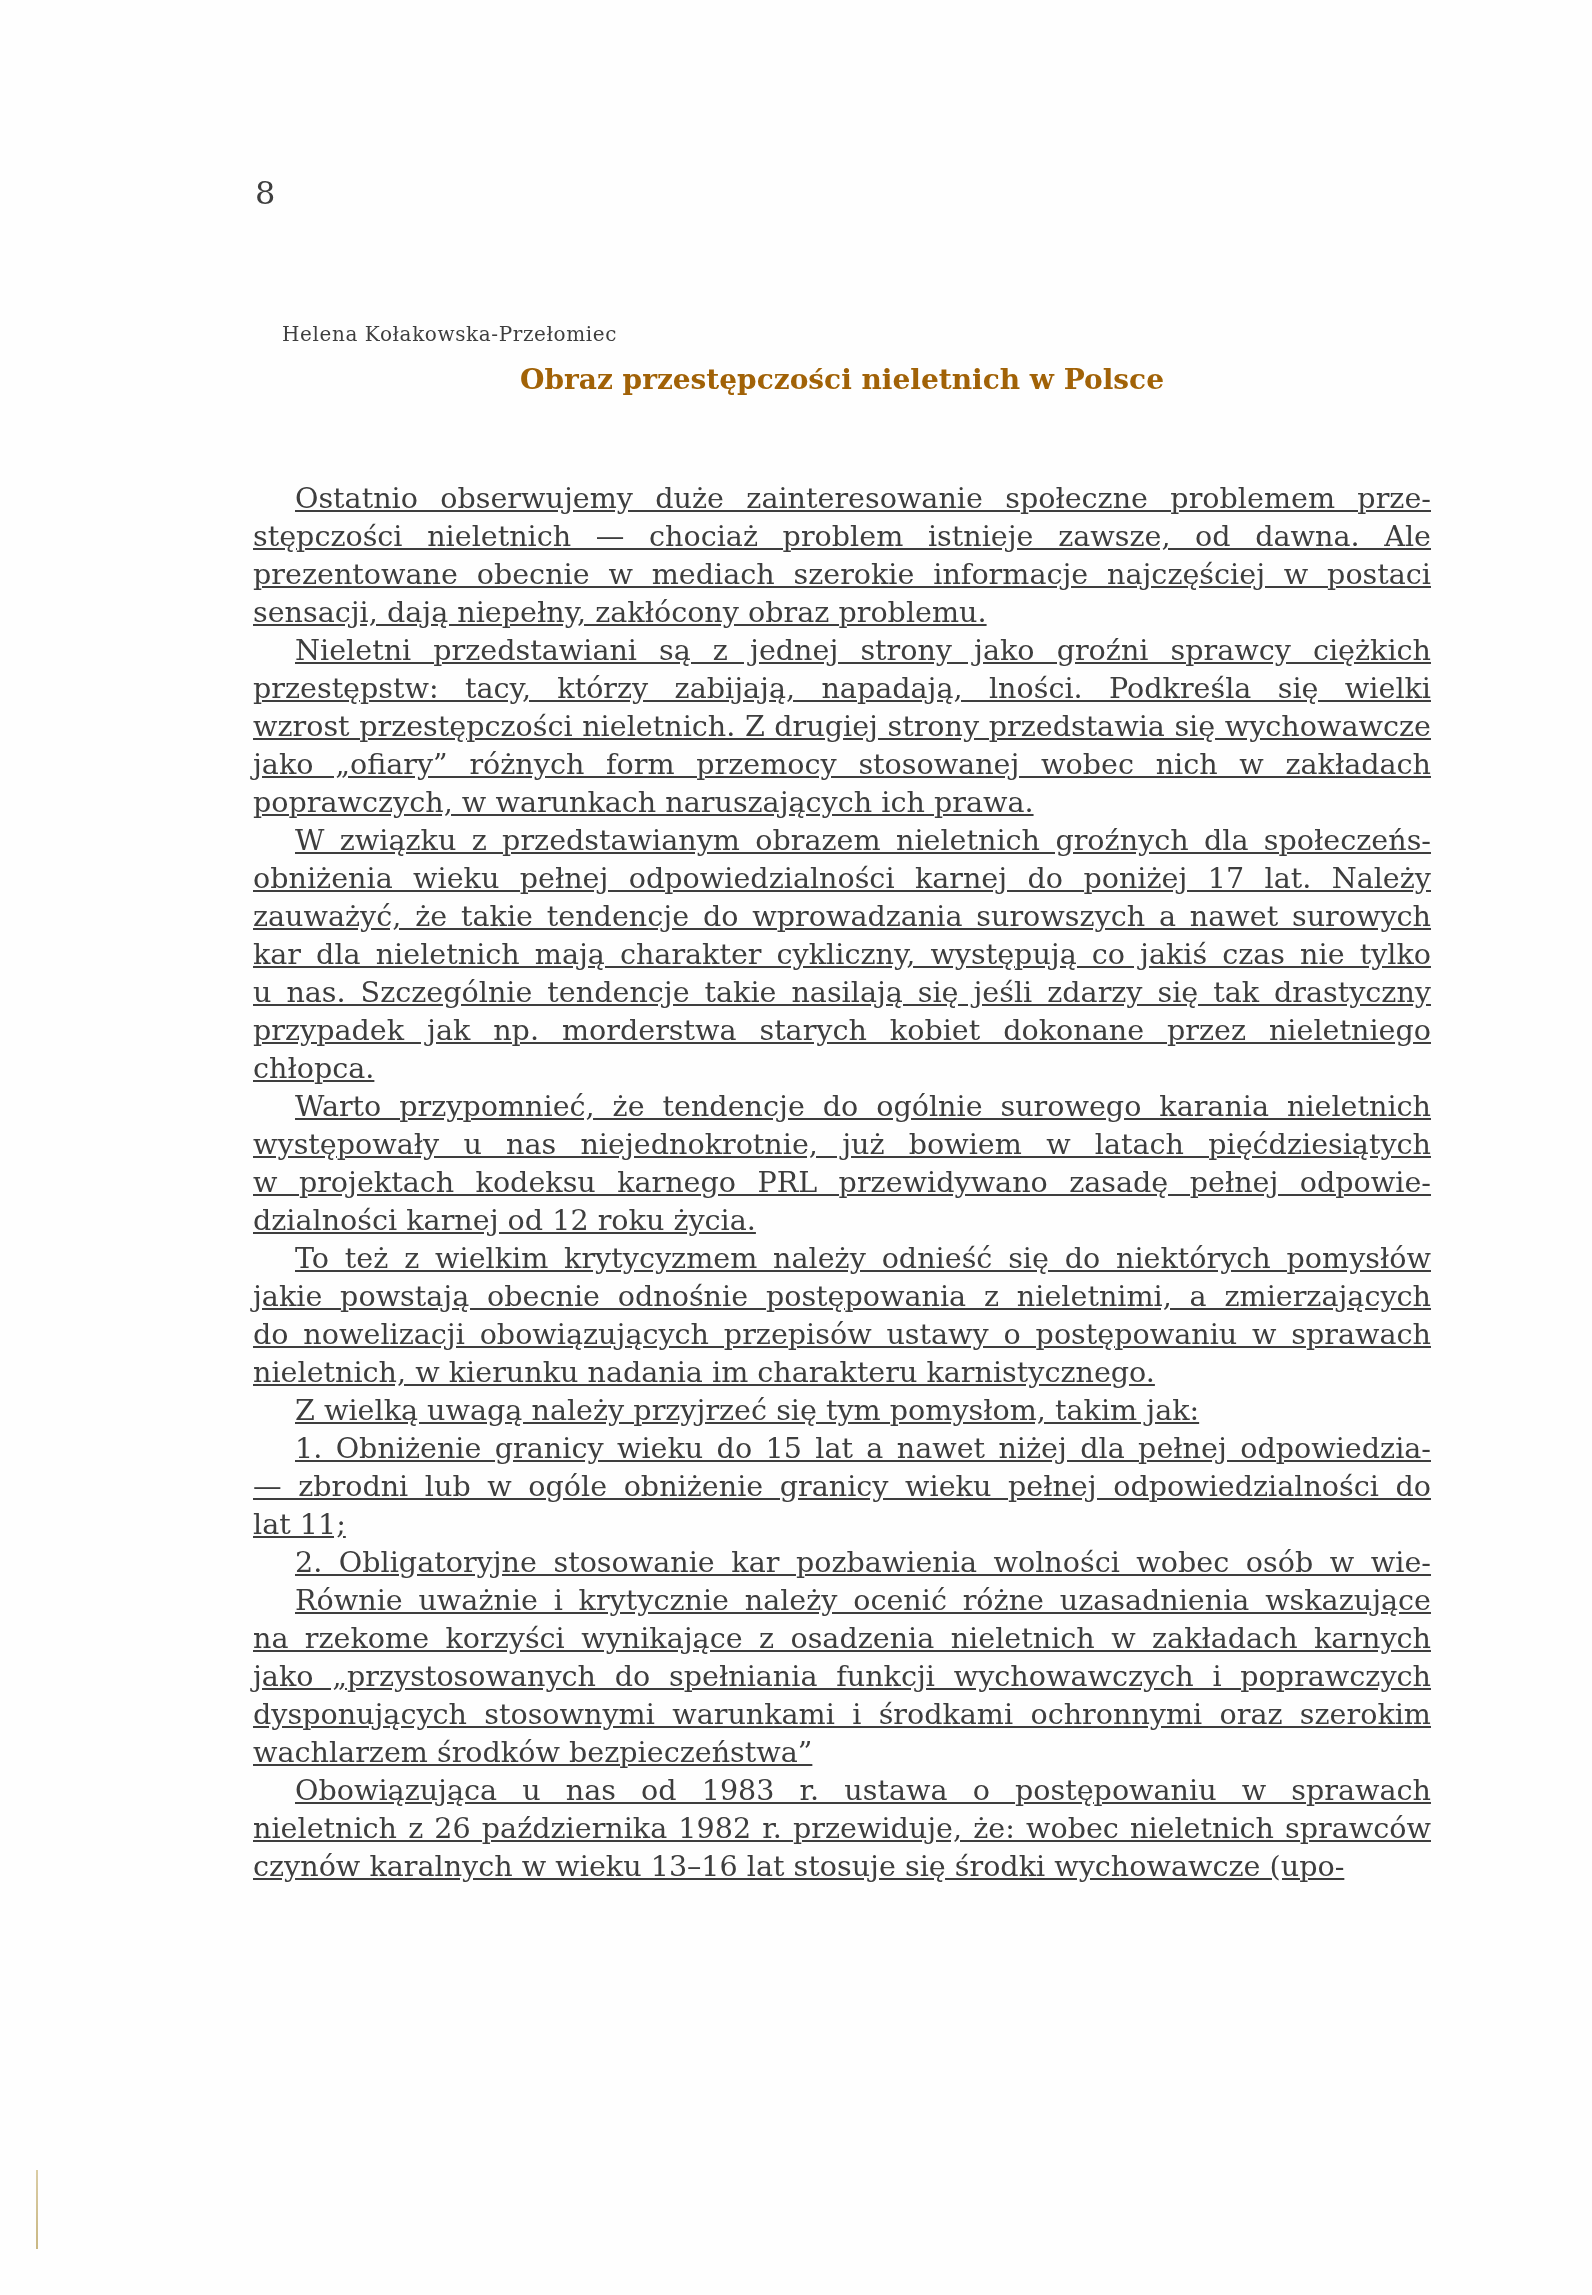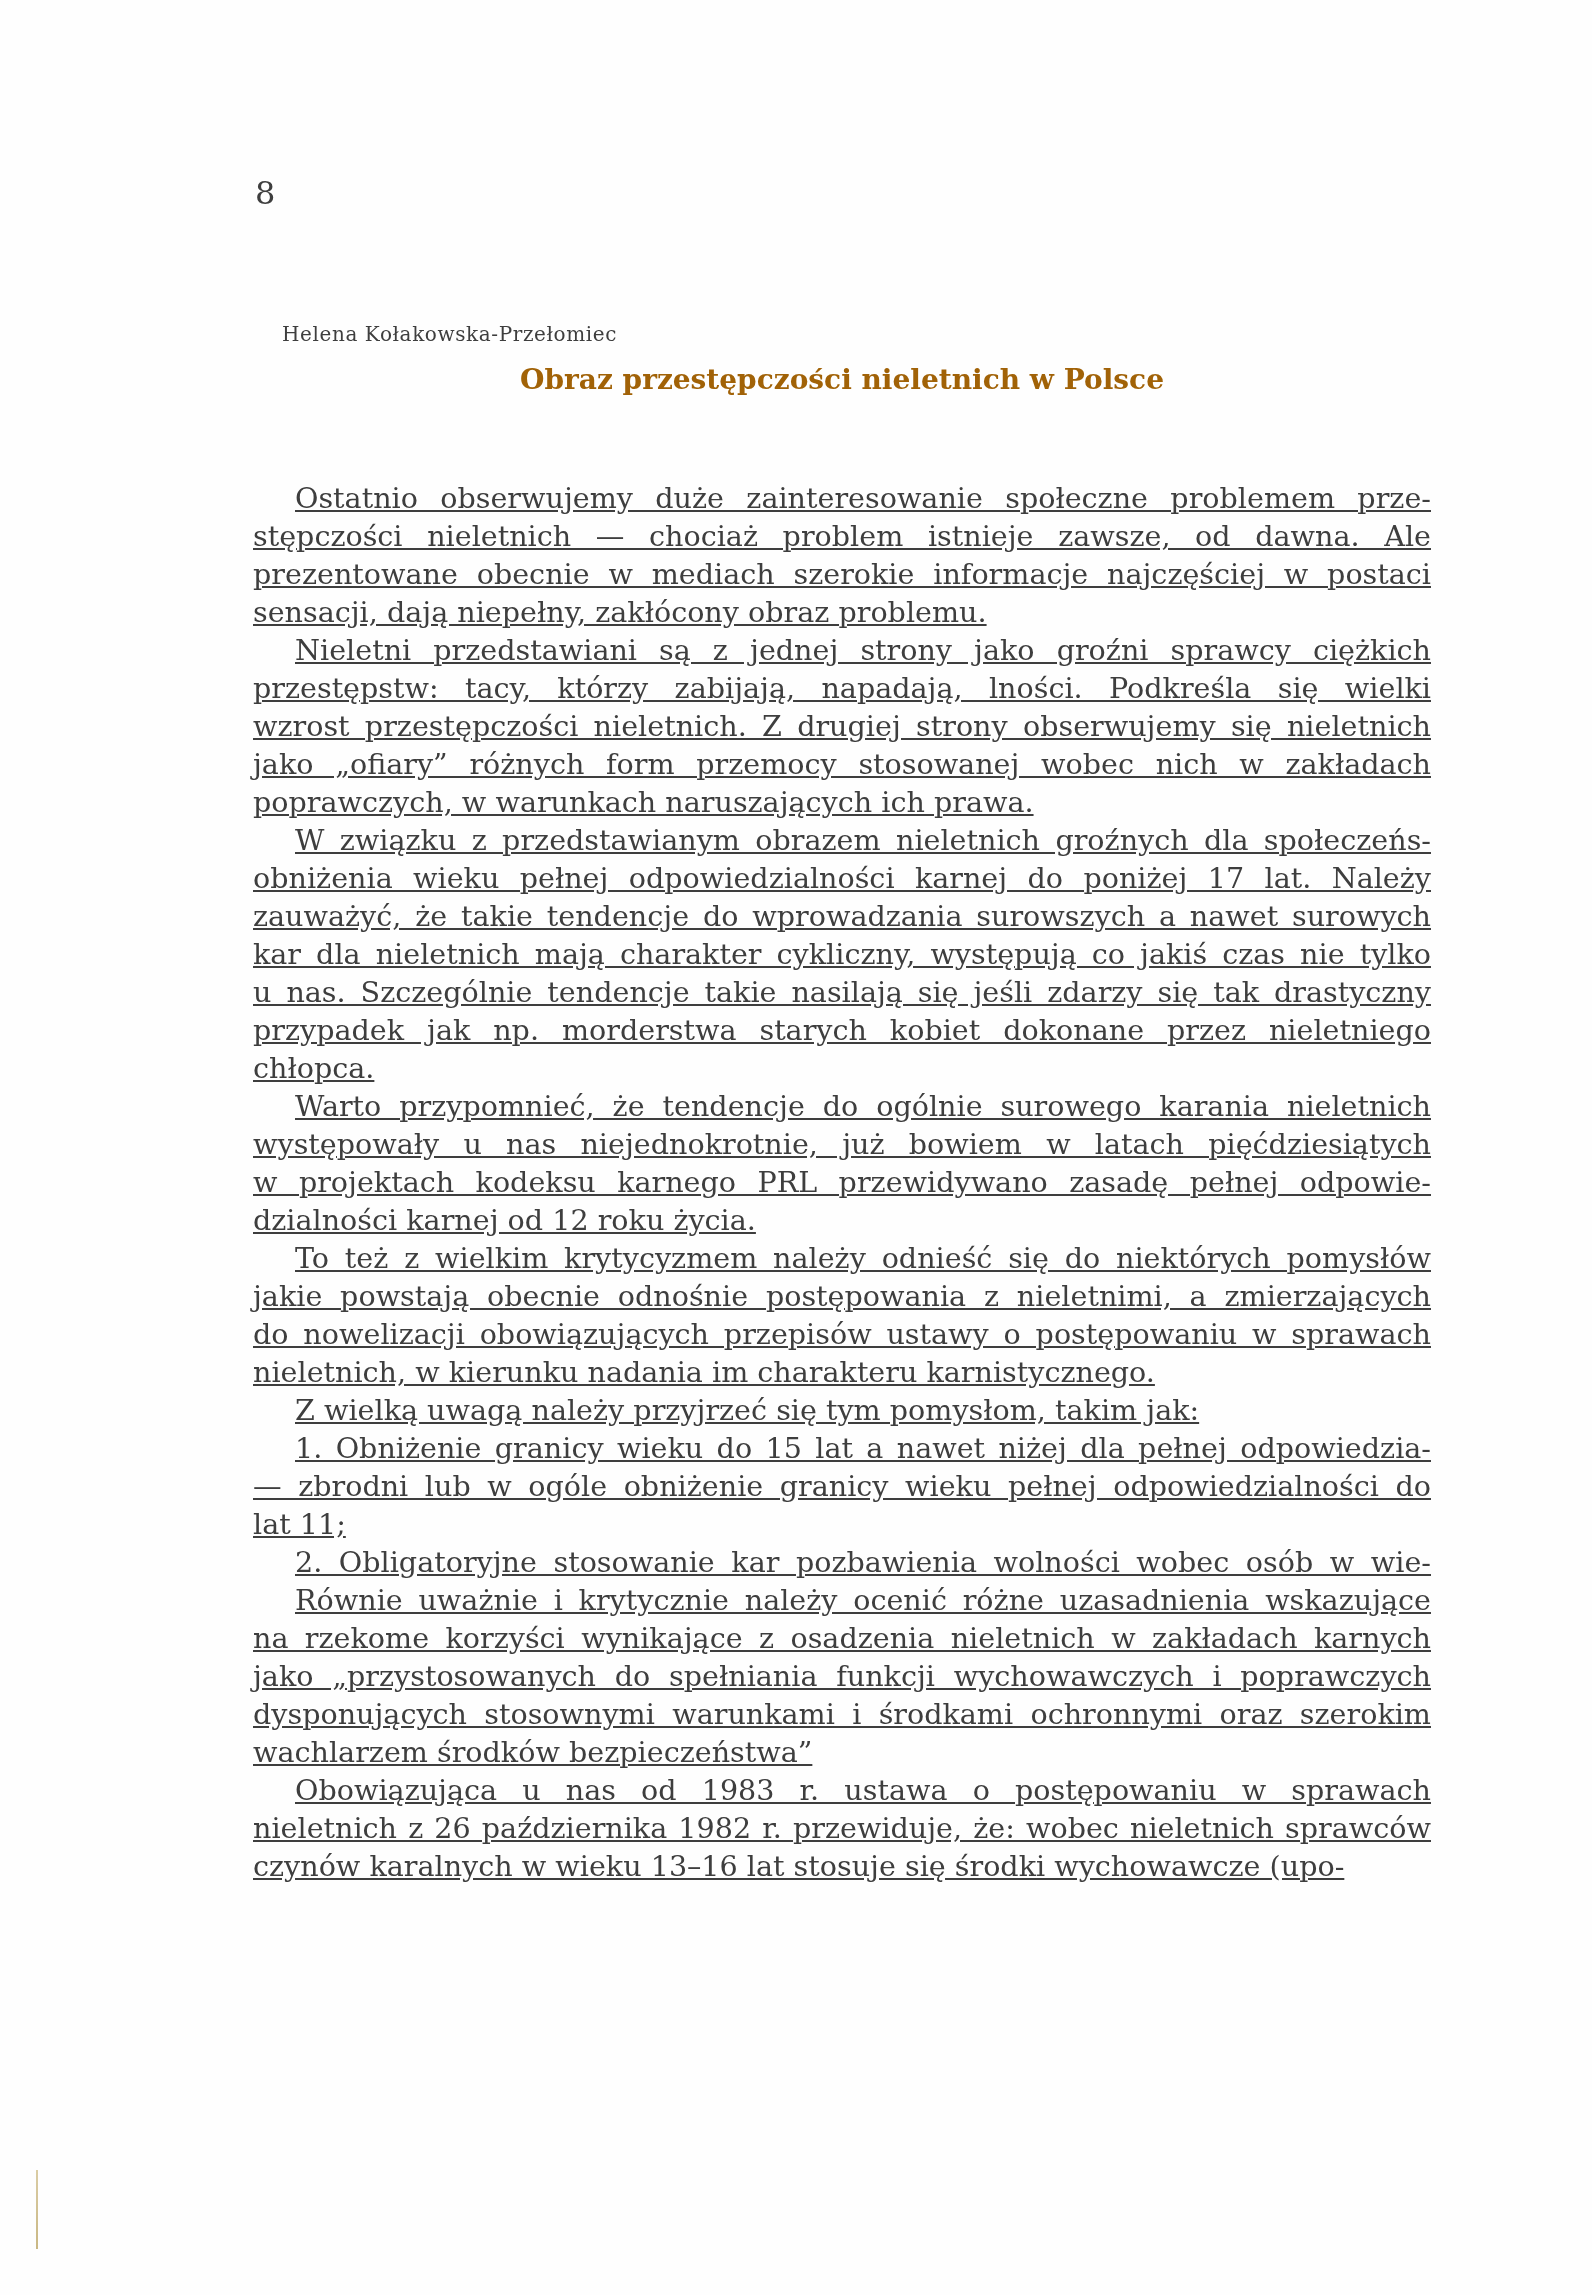--- a/index.html
+++ b/index.html
@@ -83,7 +83,7 @@
       <div class="line">sensacji, dają niepełny, zakłócony obraz problemu.</div>
       <div class="line jfull indent">Nieletni przedstawiani są z jednej strony jako groźni sprawcy ciężkich</div>
       <div class="line jfull">przestępstw: tacy, którzy zabijają, napadają, lności. Podkreśla się wielki</div>
-      <div class="line jfull">wzrost przestępczości nieletnich. Z drugiej strony obserwujemy się nieletnich</div>
+      <div class="line jfull">wzrost przestępczości nieletnich. Z drugiej strony przedstawia się wychowawcze</div>
       <div class="line jfull">jako „ofiary” różnych form przemocy stosowanej wobec nich w zakładach</div>
       <div class="line">poprawczych, w warunkach naruszających ich prawa.</div>
       <div class="line jfull indent">W związku z przedstawianym obrazem nieletnich groźnych dla społeczeńs-</div>

